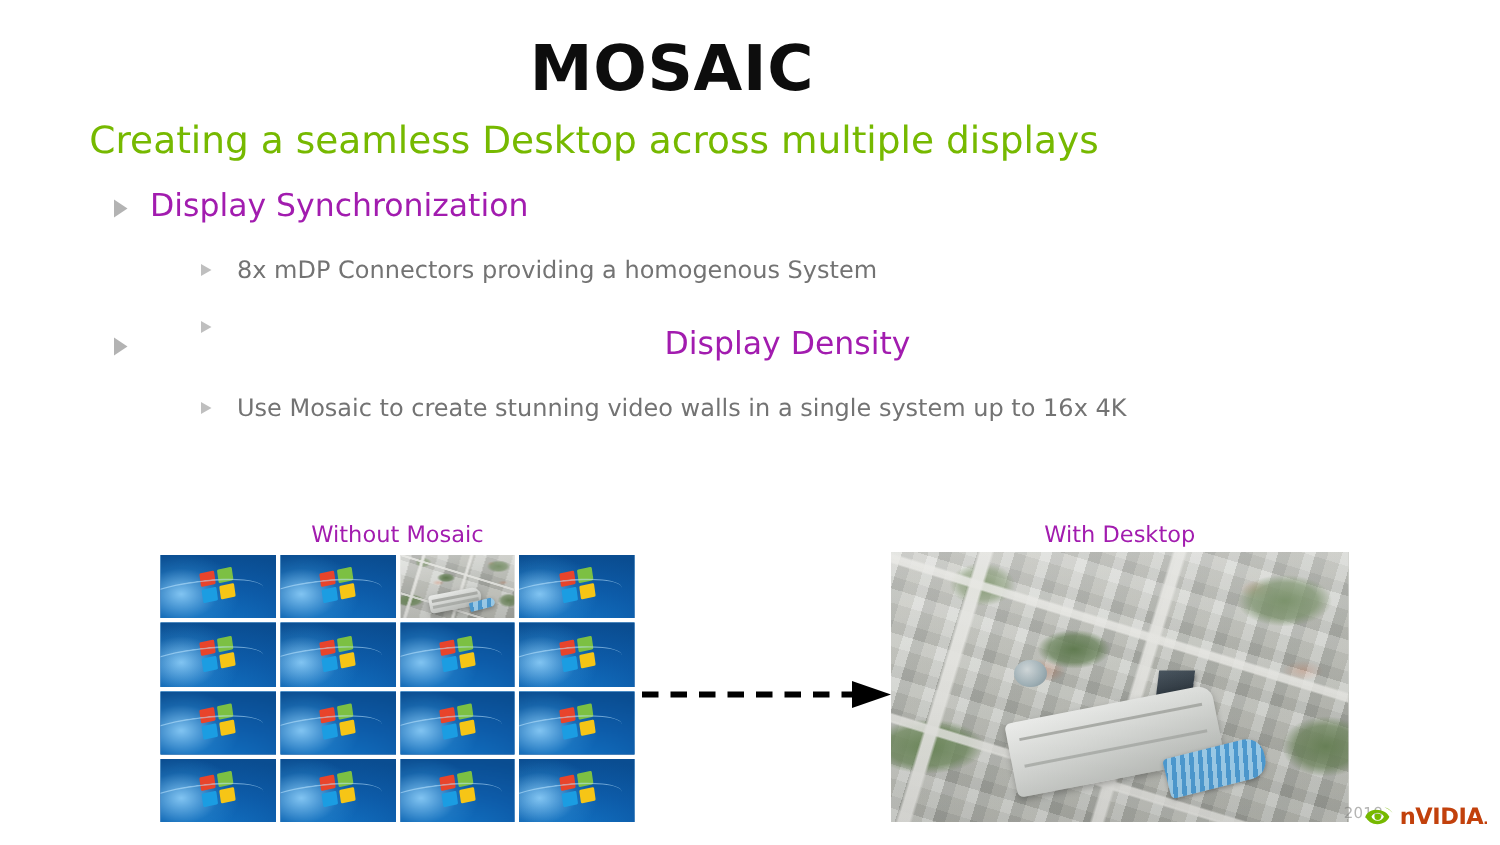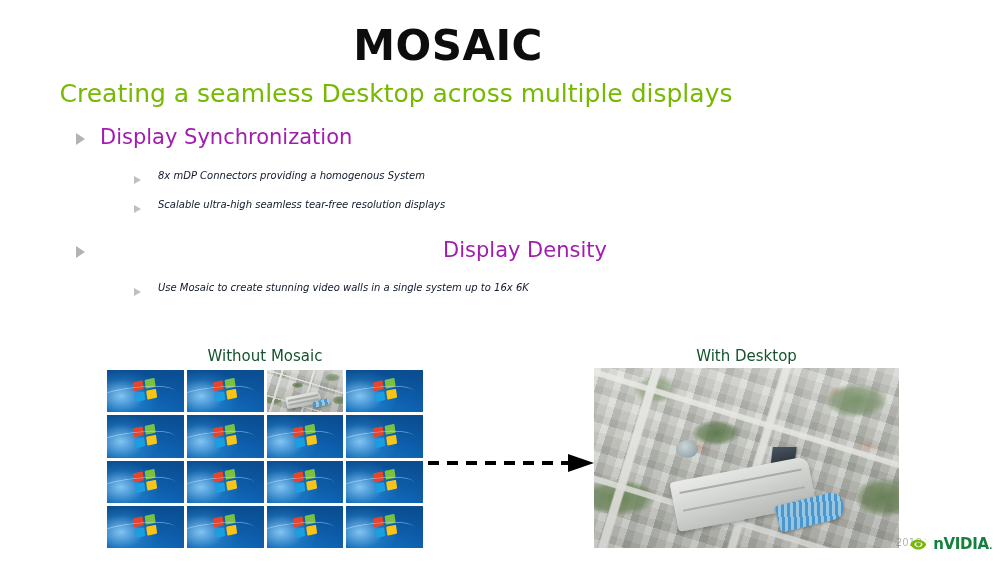--- a/index.html
+++ b/index.html
@@ -59,11 +59,10 @@
   .bullet-l2 {
     position: relative;
     padding-left: 88px;
-    font-size: 10px;
-    color: #0f172a;
+    font-size: 16px;
+    color: #737373;
     margin-bottom: 4px;
     line-height: 1.55;
-    font-style: italic;
   }
   .tri {
     position: absolute;

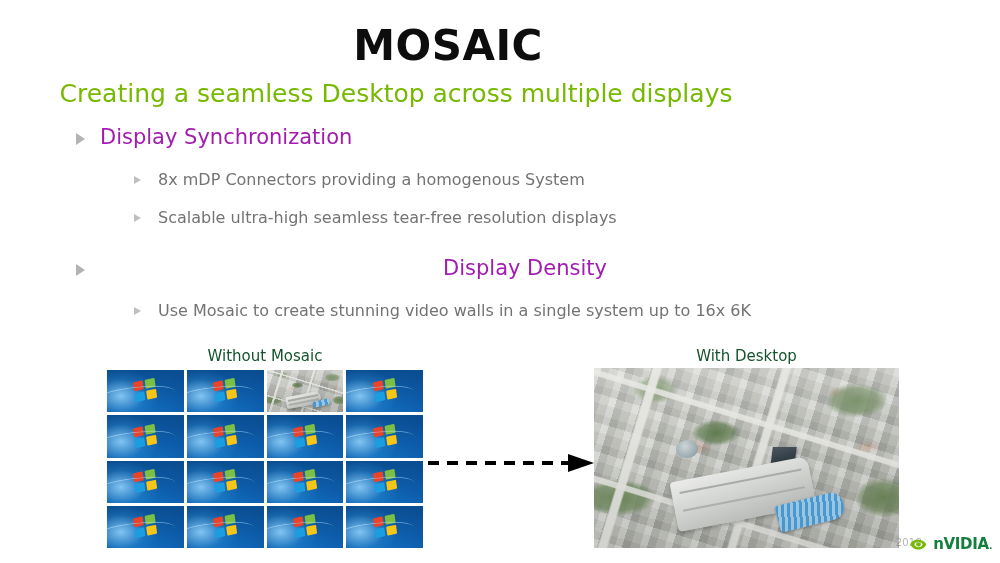--- a/index.html
+++ b/index.html
@@ -313,7 +313,6 @@
 
   <div class="bullet-l2 gap-small">
     <span class="tri tri-l2"></span>
-    <span>Scalable ultra-high seamless tear-free resolution displays</span>
   </div>
 
   <div class="bullet-l1 gap-before">

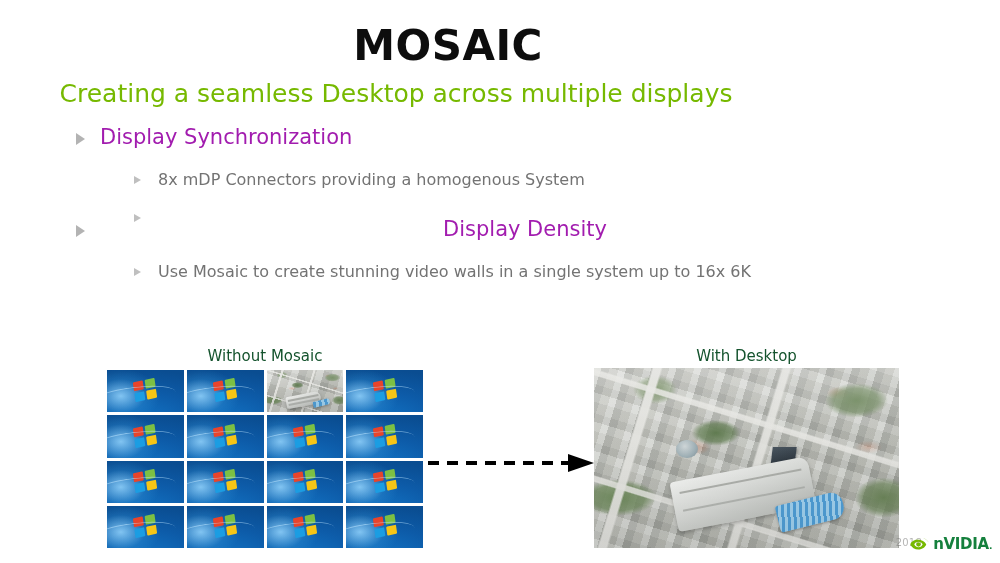--- a/index.html
+++ b/index.html
@@ -322,7 +322,7 @@
 
   <div class="bullet-l2 gap-small">
     <span class="tri tri-l2"></span>
-    <span>Use Mosaic to create stunning video walls in a single system up to 16x 6K</span>
+    <span>Use Mosaic to create stunning video walls in a single system up to 16x 4K</span>
   </div>
 
 </div>

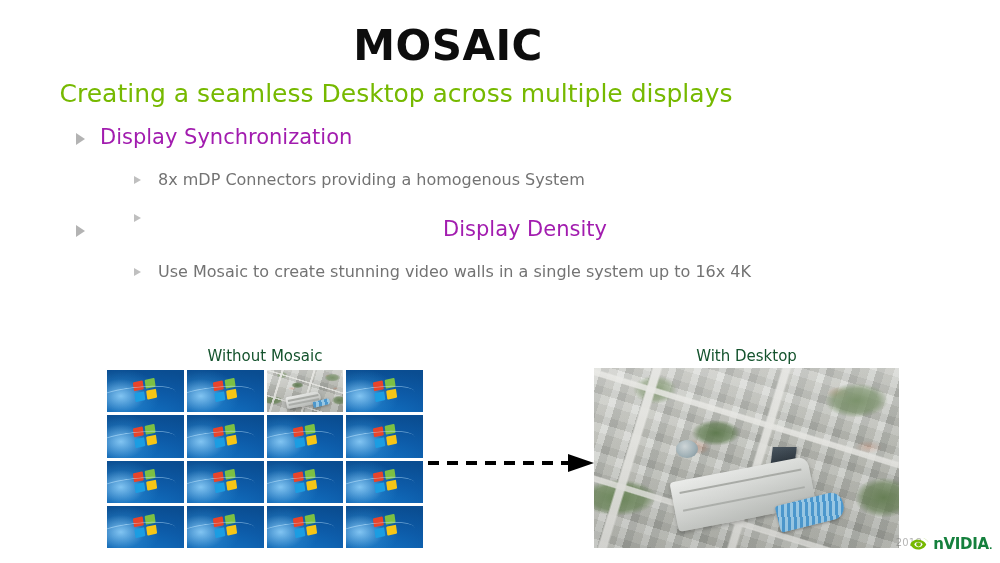--- a/index.html
+++ b/index.html
@@ -89,7 +89,7 @@
   .caption {
     position: absolute;
     font-size: 15px;
-    color: #14532d;
+    color: #a21caf;
     text-align: center;
     white-space: nowrap;
   }

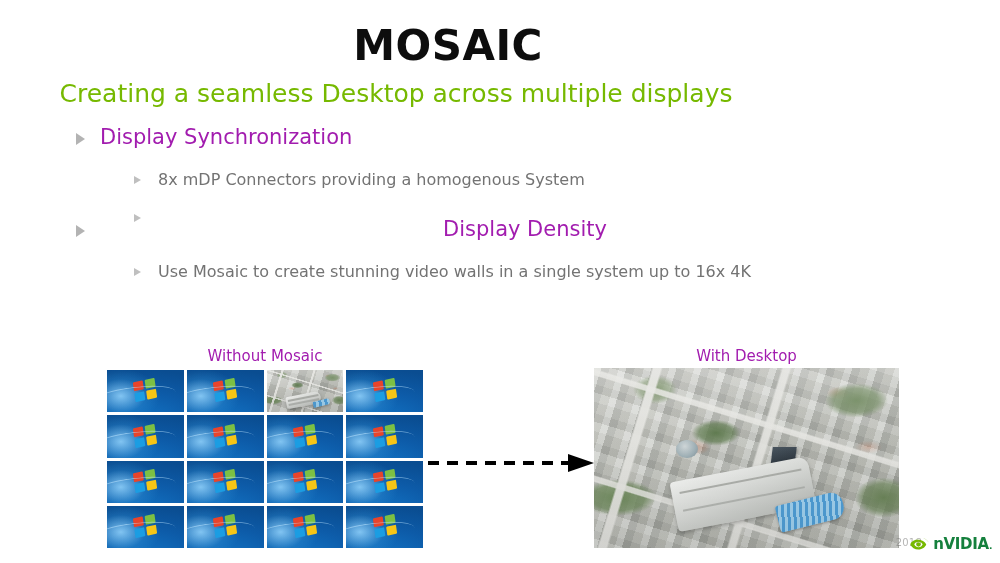--- a/index.html
+++ b/index.html
@@ -286,7 +286,7 @@
   .nv-word {
     font-size: 15px;
     font-weight: bold;
-    color: #15803d;
+    color: #c2410c;
     letter-spacing: -0.3px;
     line-height: 1;
   }

